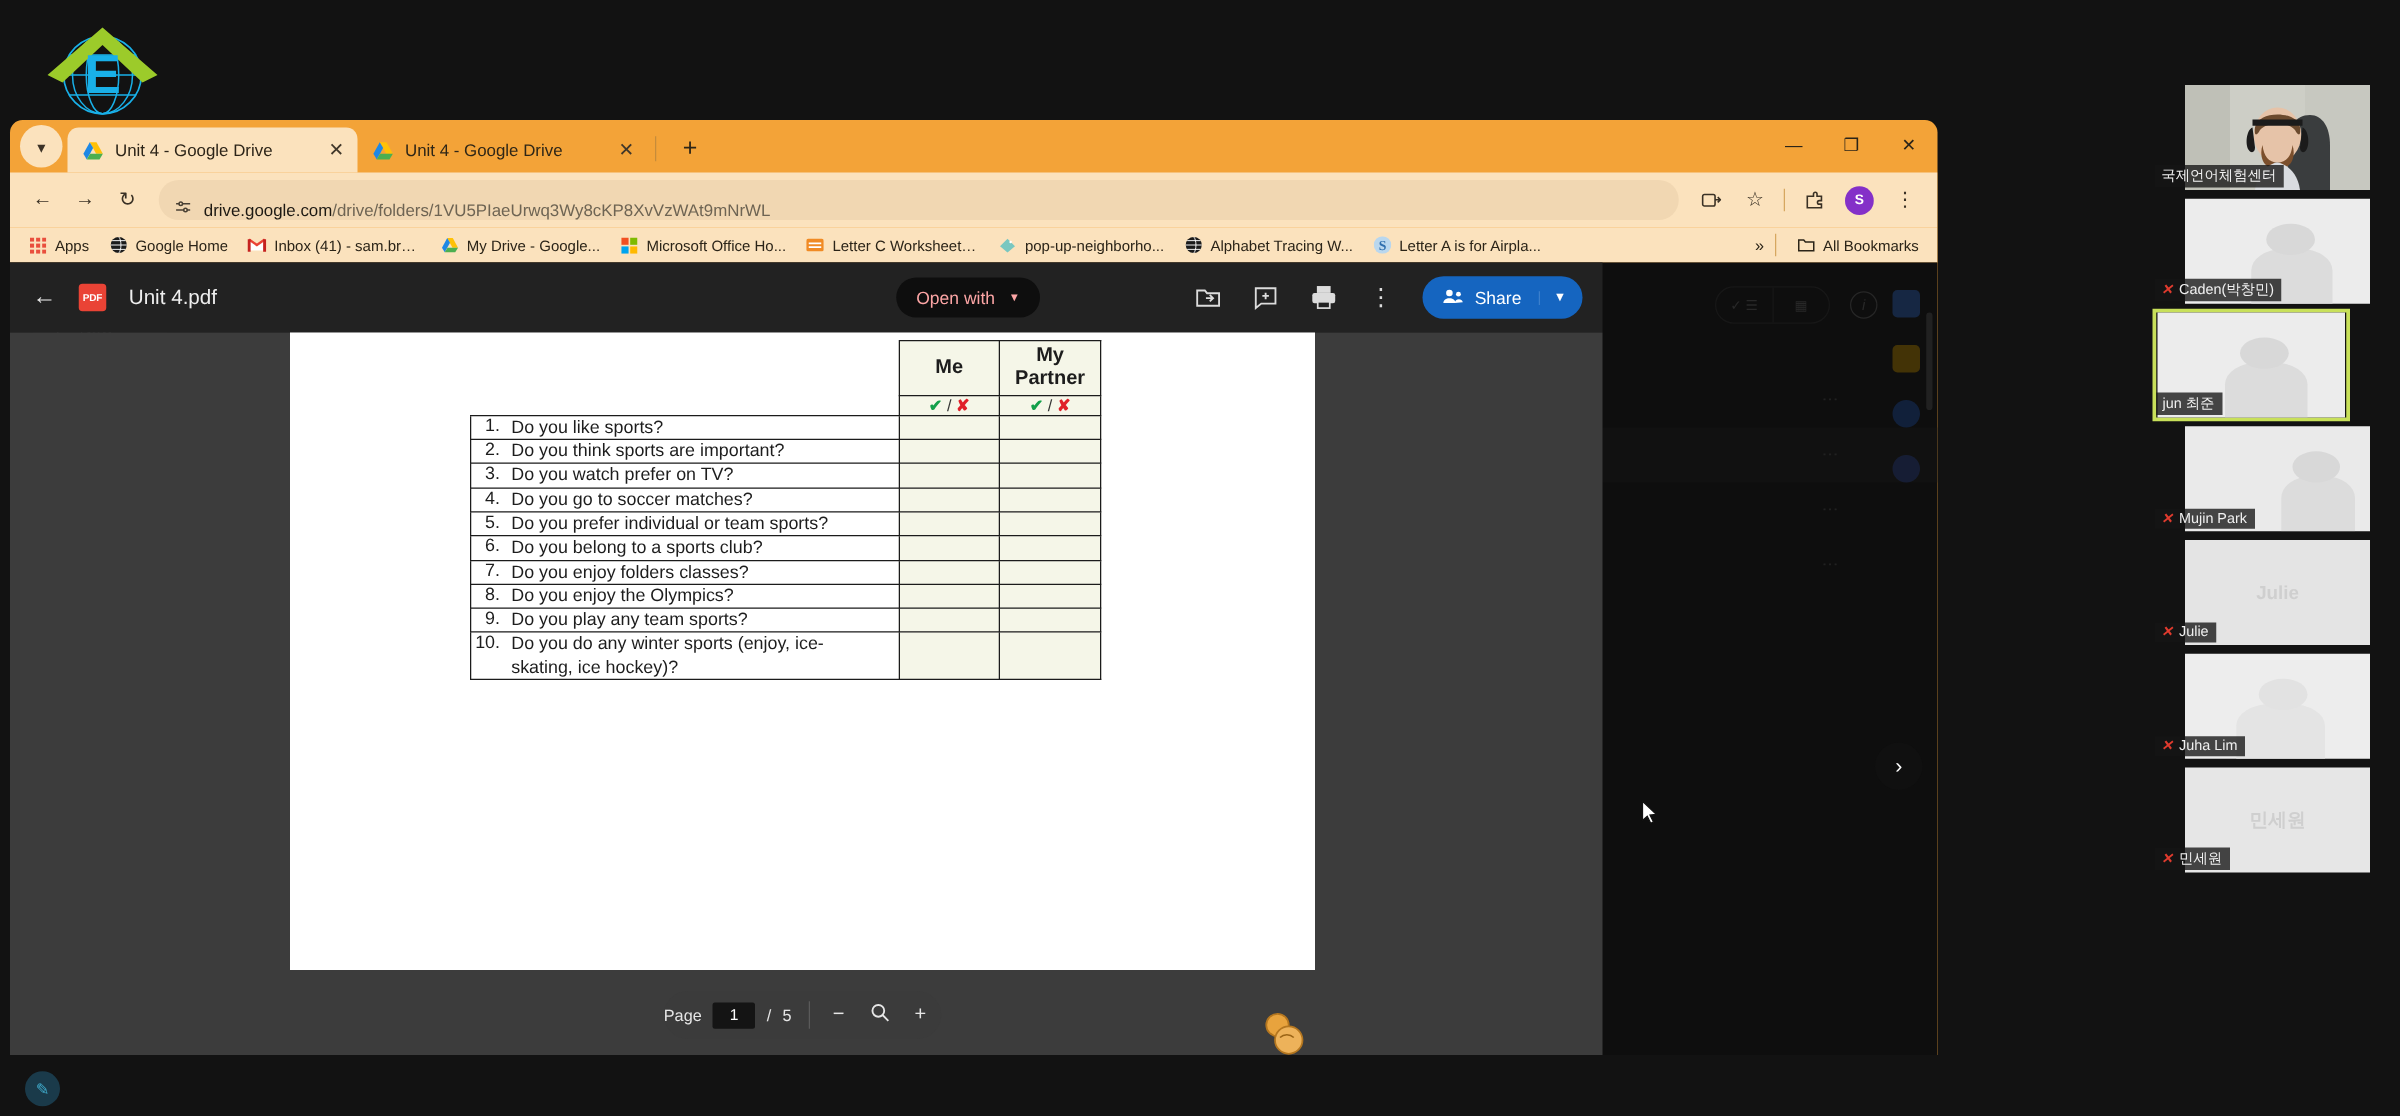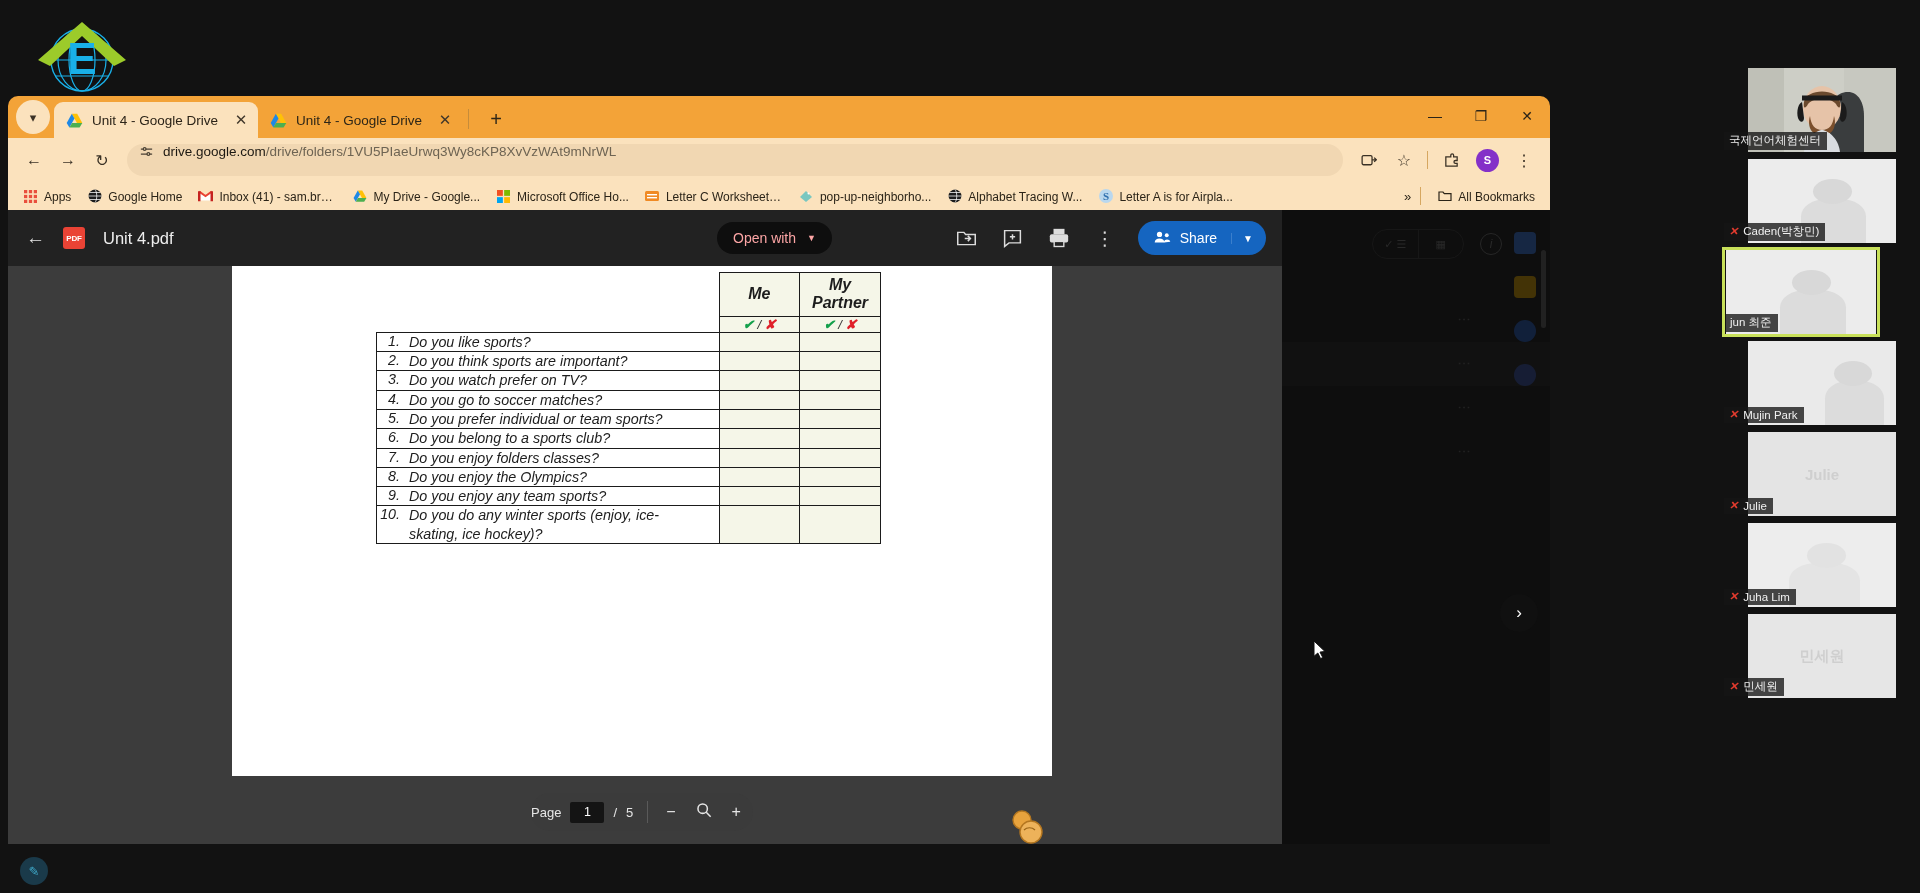--- a/index.html
+++ b/index.html
@@ -32,7 +32,7 @@
     color: #3c3226; font-size: 13px;
   }
   .tab {
-    height: 36px; width: 204px; display: flex; align-items: center;
+    height: 36px; width: 232px; display: flex; align-items: center;
     border-radius: 9px 9px 0 0; padding: 0 8px 0 12px; gap: 9px;
     font-size: 13px; color: #2c2418; position: relative;
   }

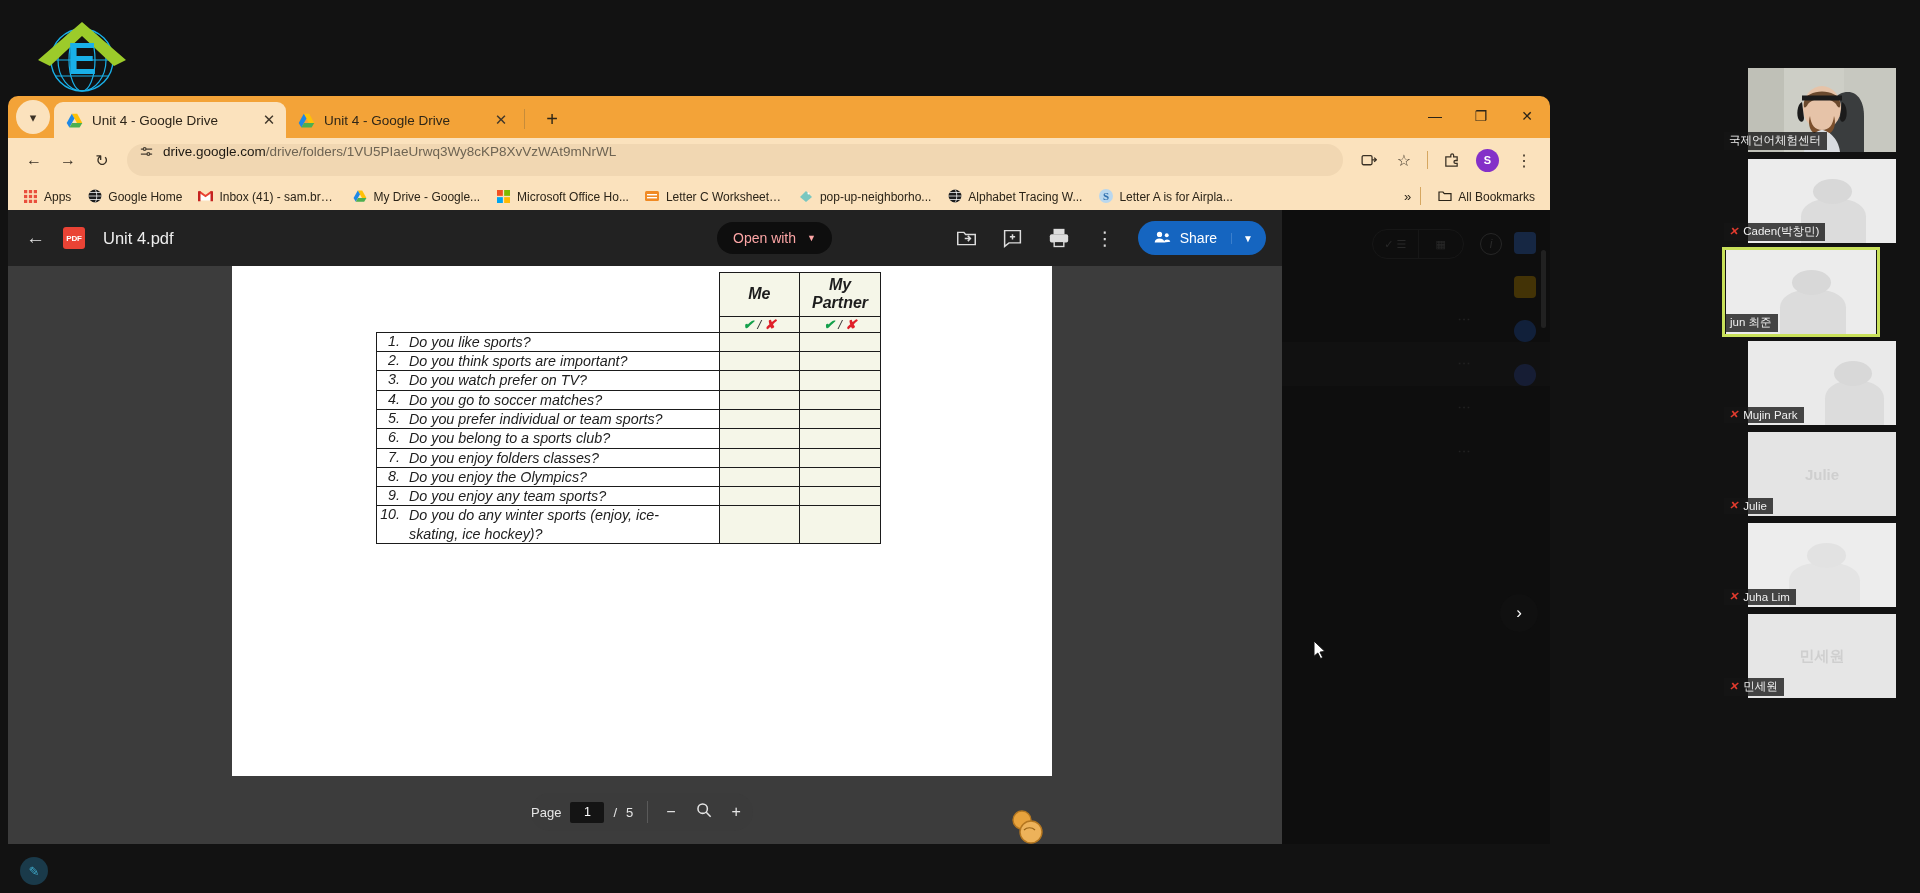--- a/index.html
+++ b/index.html
@@ -51,7 +51,7 @@
   .navbtn { width: 32px; height: 32px; display:flex; align-items:center; justify-content:center; color:#3a3125; font-size:16px; border-radius:16px; }
   .omnibox {
     flex: 1 1 auto; height: 32px; background: #f1d7b2; border-radius: 16px;
-    display: flex; align-items: flex-start; gap: 9px; padding: 0 12px; margin: 0 7px;
+    display: flex; align-items: flex-end; gap: 9px; padding: 0 12px; margin: 0 7px;
     font-size: 13.5px; color: #2a2318;
   }
   .omni-url { white-space: nowrap; overflow: hidden; }

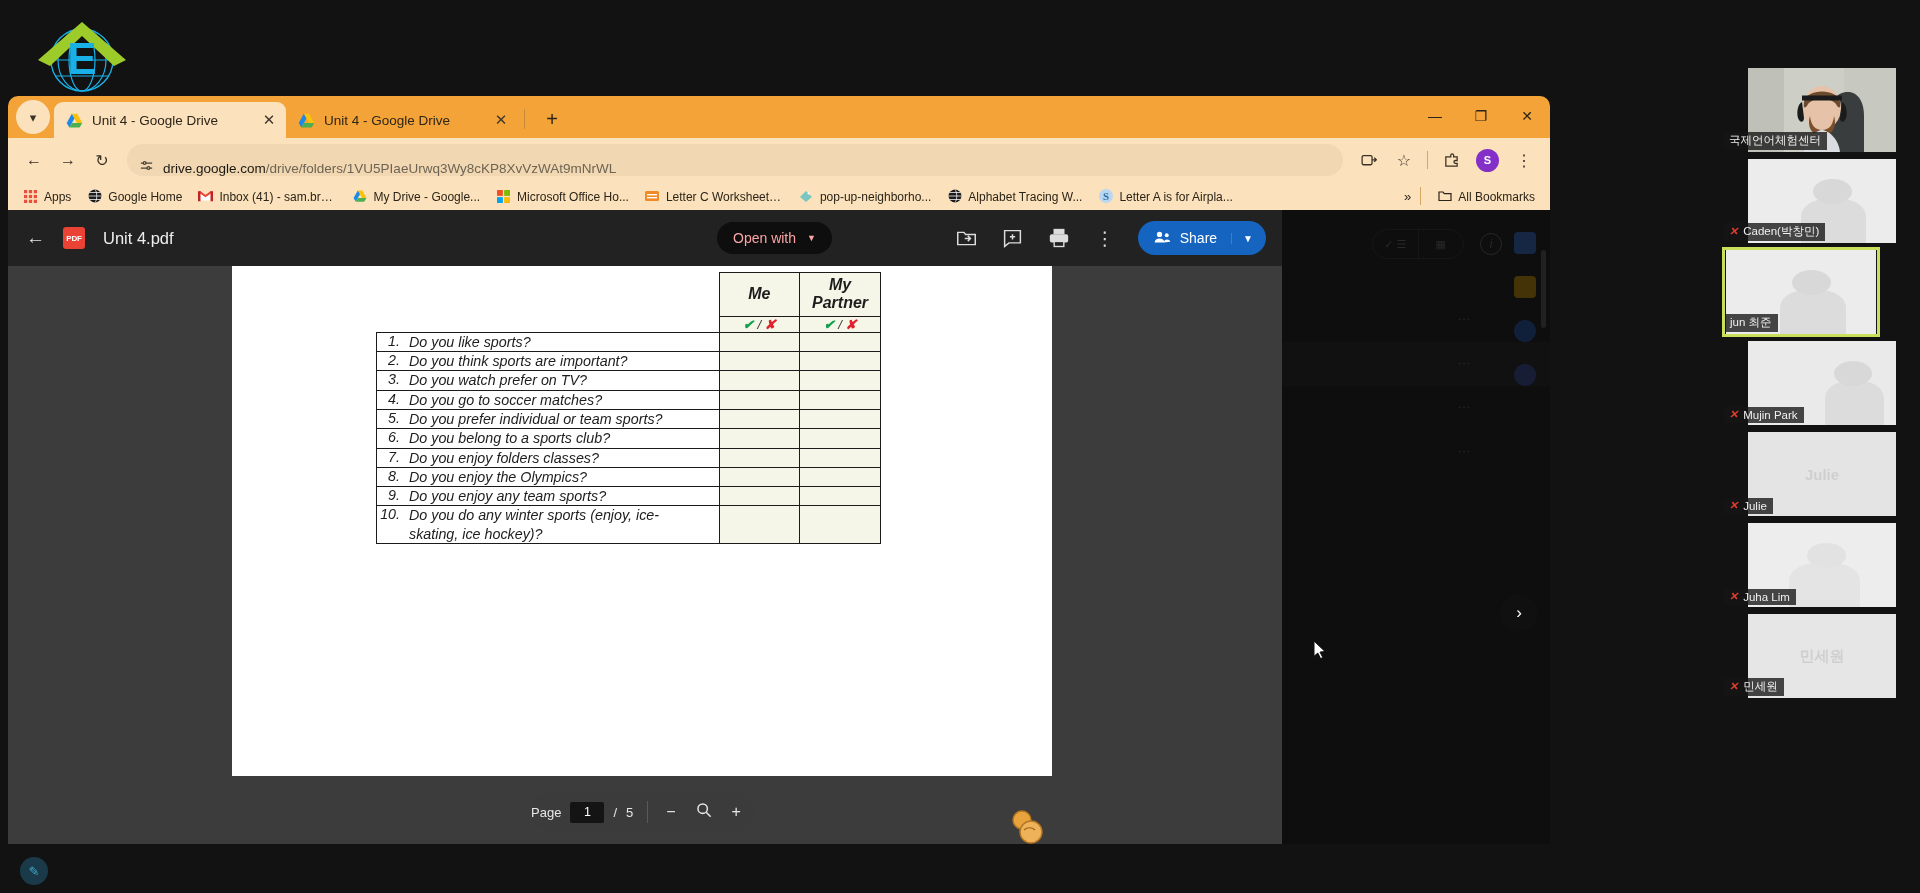--- a/index.html
+++ b/index.html
@@ -118,7 +118,7 @@
   .sharebtn .rhs { padding: 0 13px 0 11px; border-left: 1px solid #3b7fcc; font-size: 10px; }
 
   .pdf-body { position: absolute; left: 0; top: 56px; right: 0; bottom: 0; background: #3c3c3c; }
-  .pdf-page { position:absolute; left: 224px; top: 0; width: 820px; height: 510px; background: #fff; font-style: italic; }
+  .pdf-page { position:absolute; left: 224px; top: 0; width: 820px; height: 510px; background: #fff; }
 
   
   table.ws { position: absolute; left: 144px; top: 6px; border-collapse: collapse; width: 505px;

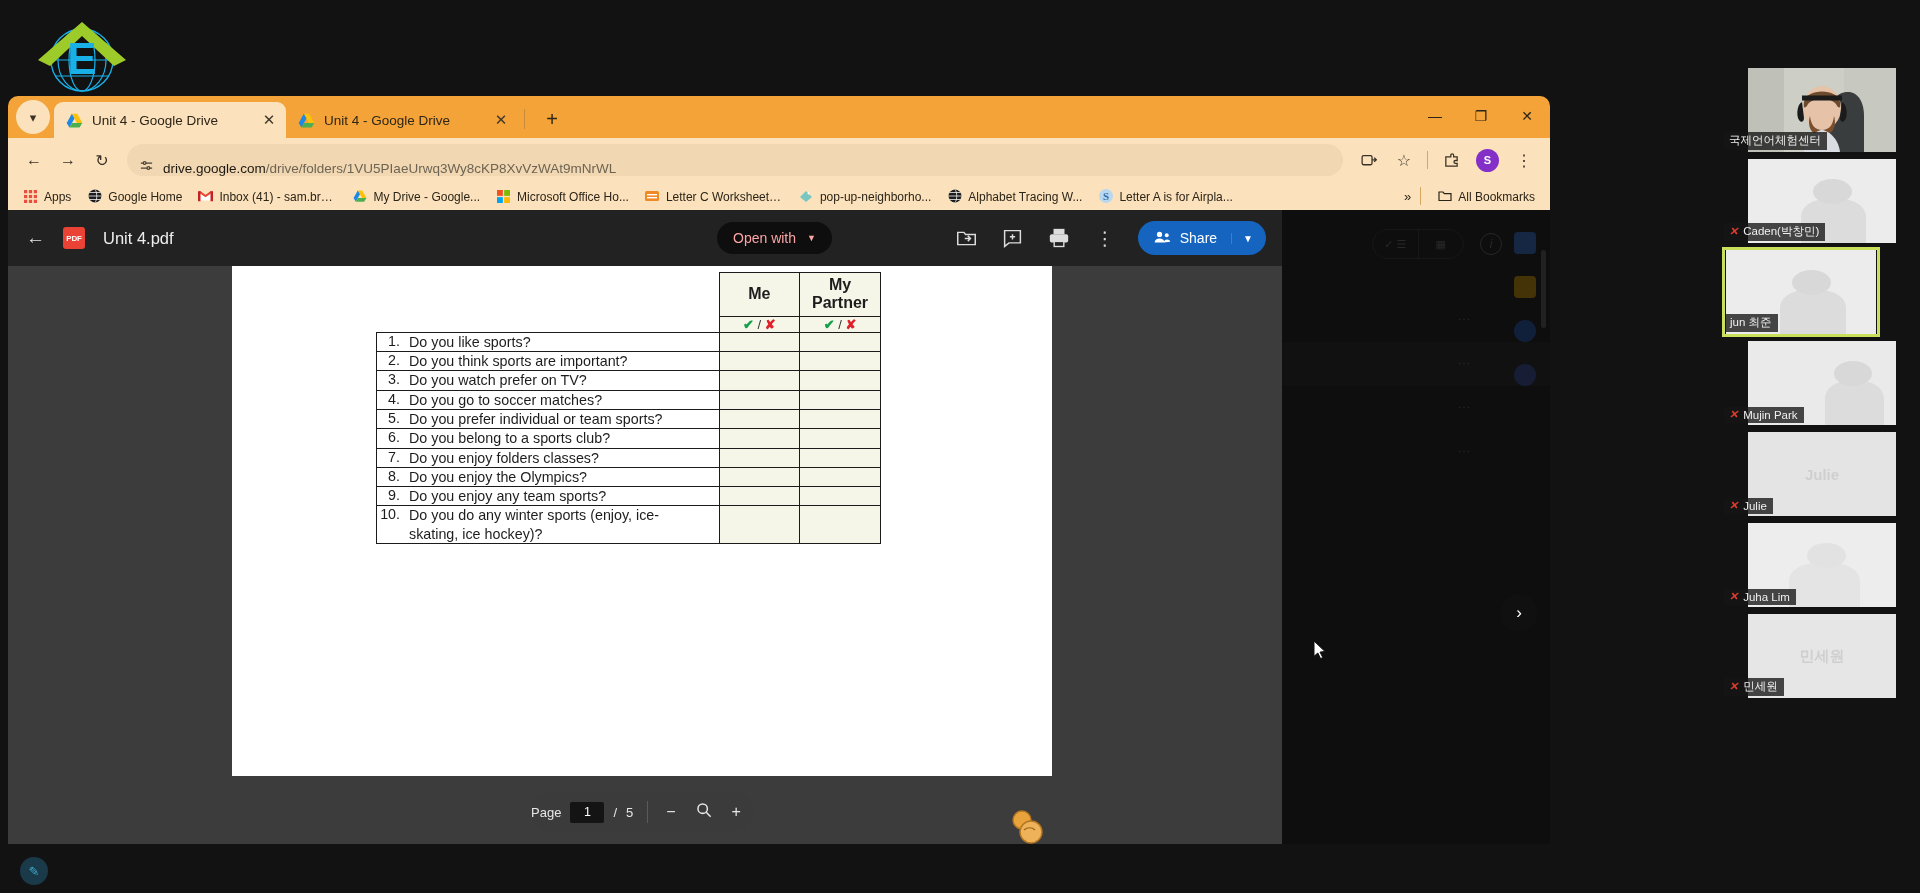--- a/index.html
+++ b/index.html
@@ -582,7 +582,7 @@
               </tr>
               <tr>
                 <td class="q">
-                  <span class="qnum">9.</span><span class="qtxt">Do you enjoy any team sports?</span></td>
+                  <span class="qnum">9.</span><span class="qtxt">Do you play any team sports?</span></td>
                 <td class="ans"></td>
                 <td class="ans"></td>
               </tr>

